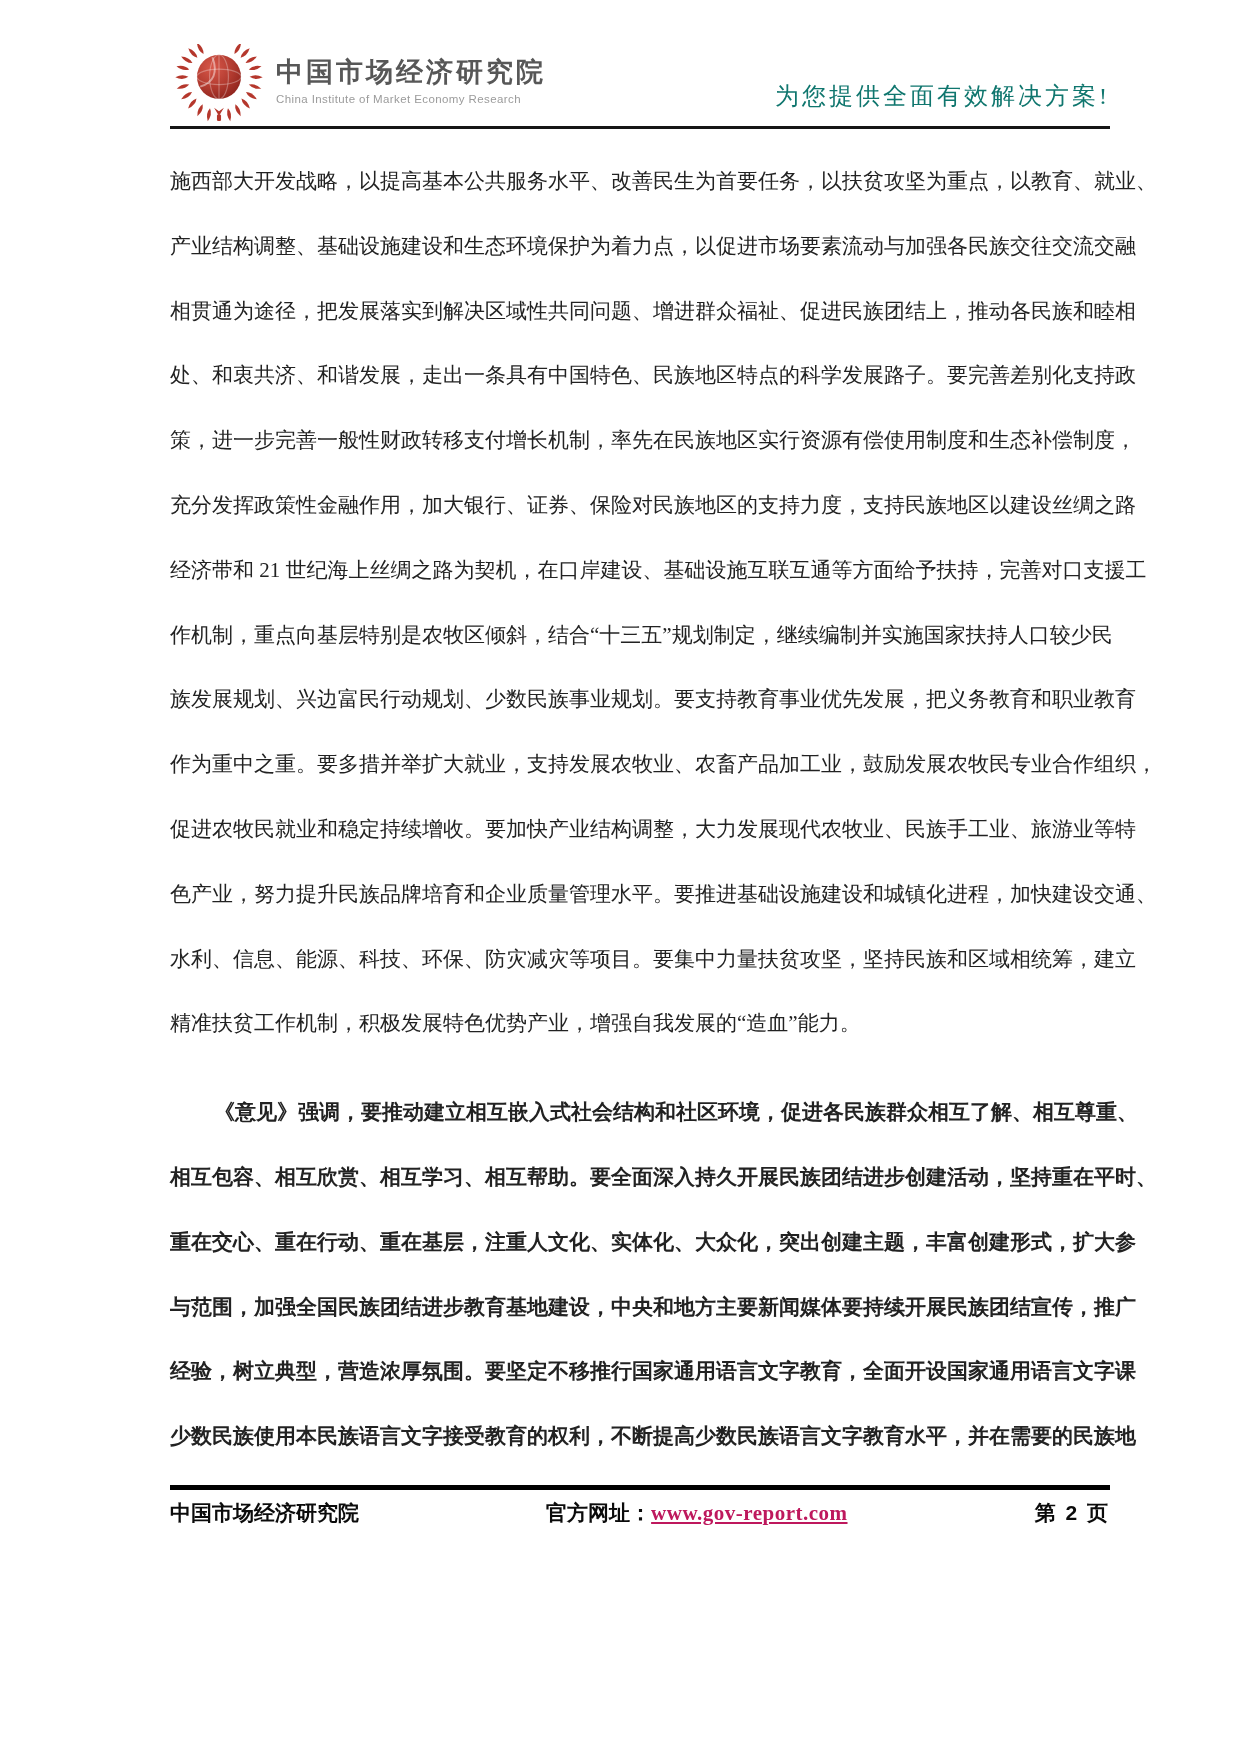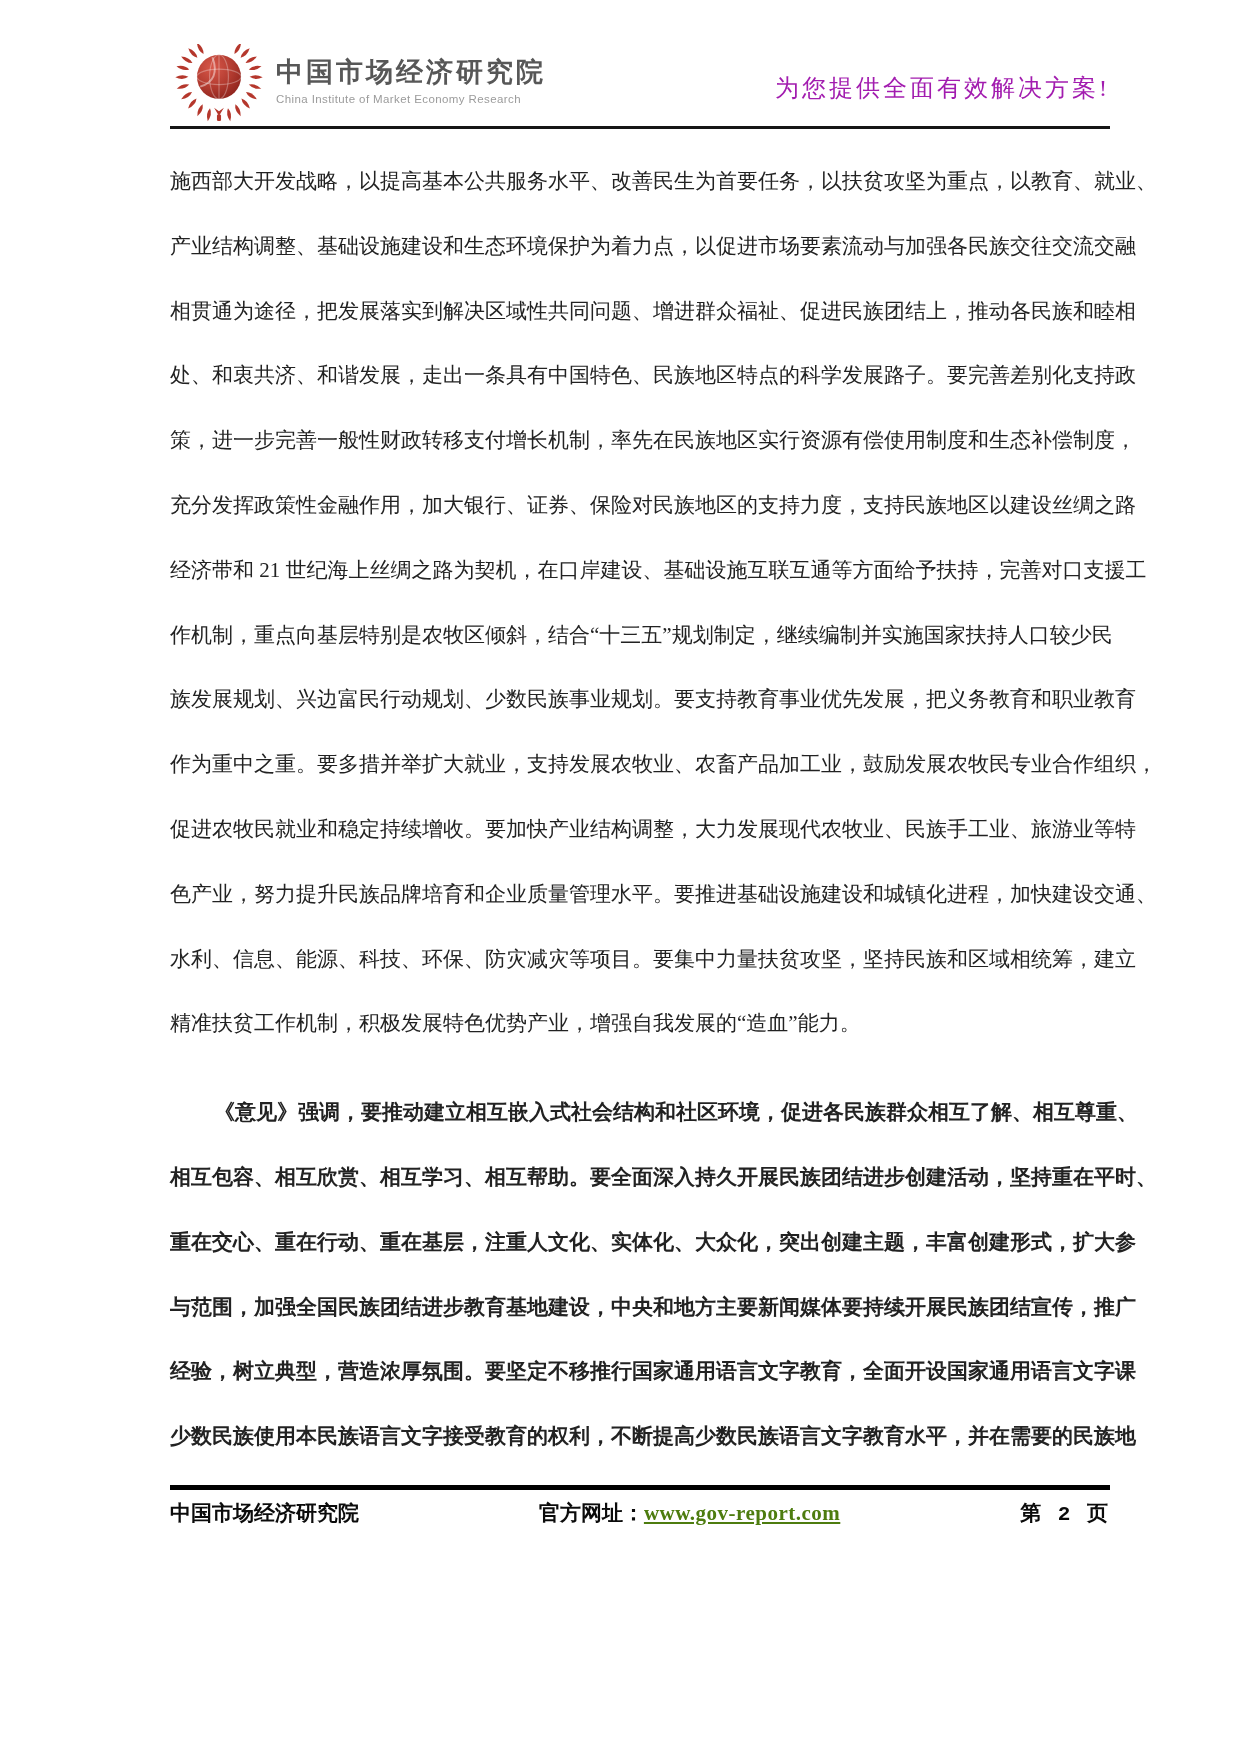--- a/index.html
+++ b/index.html
@@ -45,8 +45,8 @@
   .slogan {
     font-size: 24px;
     letter-spacing: 3px;
-    color: #a21caf;
-    padding-bottom: 22px;
+    color: #0f766e;
+    padding-bottom: 14px;
     white-space: nowrap;
   }
   .header-rule { border-top: 3px solid #161616; }

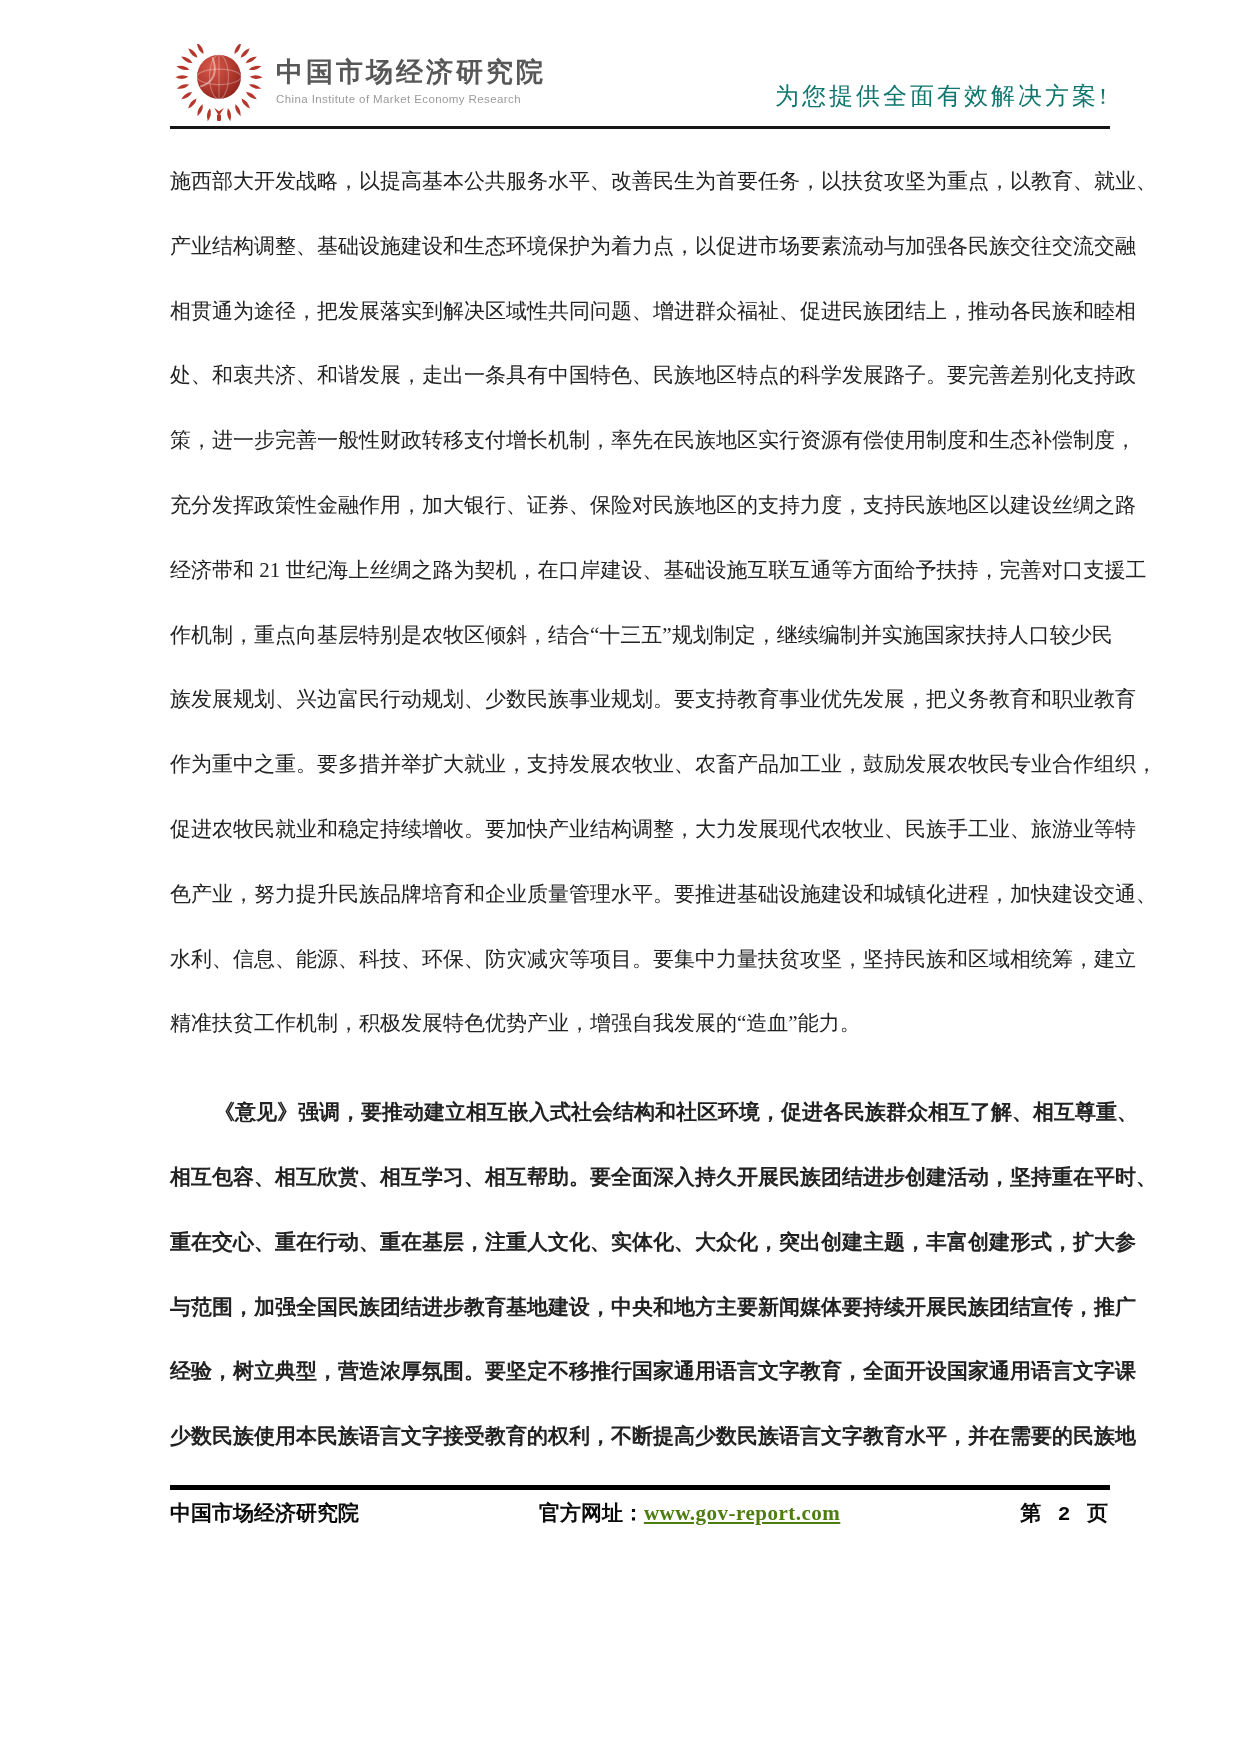--- a/index.html
+++ b/index.html
@@ -82,7 +82,7 @@
   .footer-link {
     font-family: "Liberation Serif", "DejaVu Serif", serif;
     font-weight: bold;
-    color: #4d7c0f;
+    color: #be185d;
     text-decoration: underline;
     letter-spacing: 0.5px;
   }

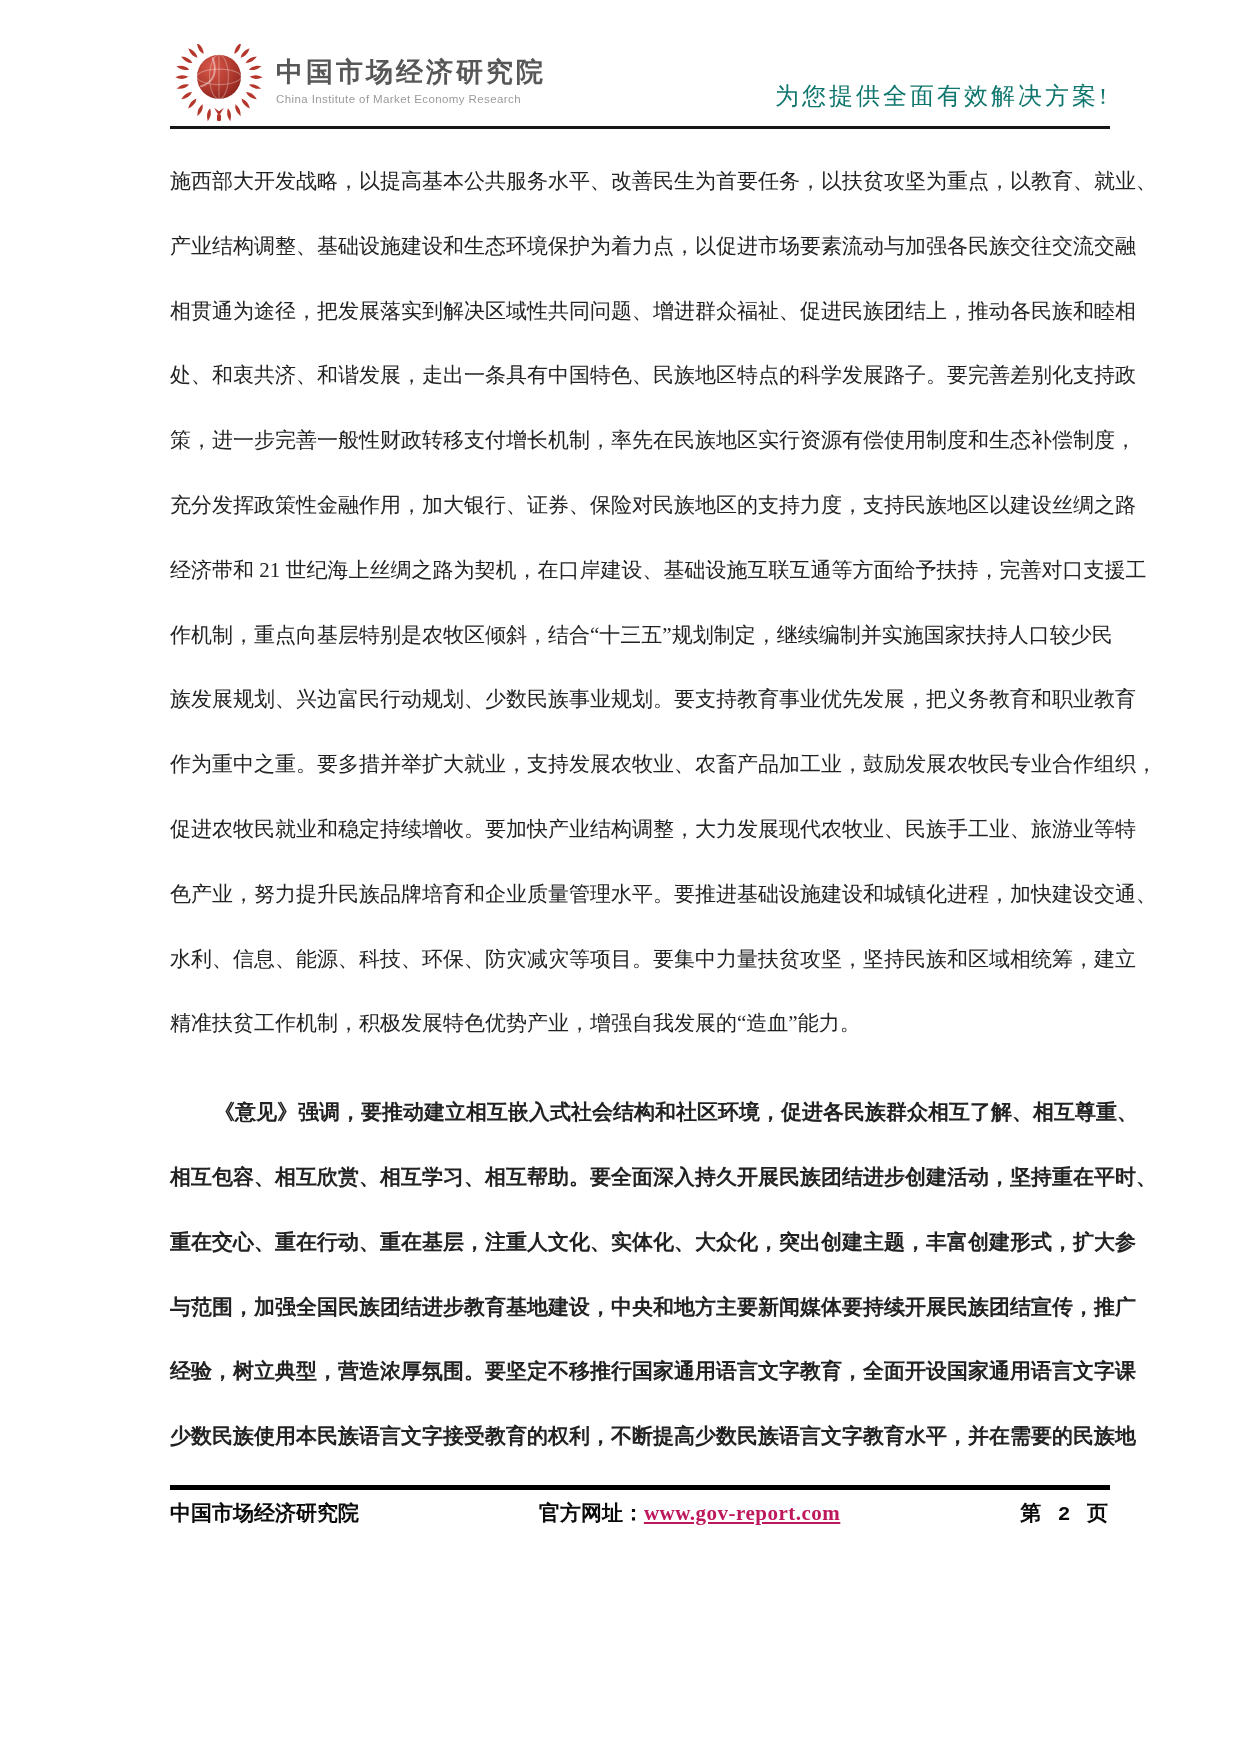--- a/index.html
+++ b/index.html
@@ -86,7 +86,7 @@
     text-decoration: underline;
     letter-spacing: 0.5px;
   }
-  .footer-right { letter-spacing: 2px; font-family: Liberation Mono, monospace; }
+  .footer-right { letter-spacing: 2px; }
 </style>
 </head>
 <body>

